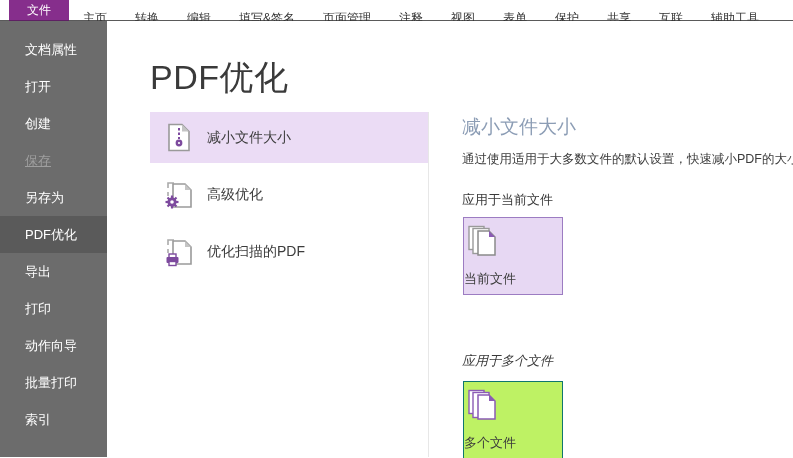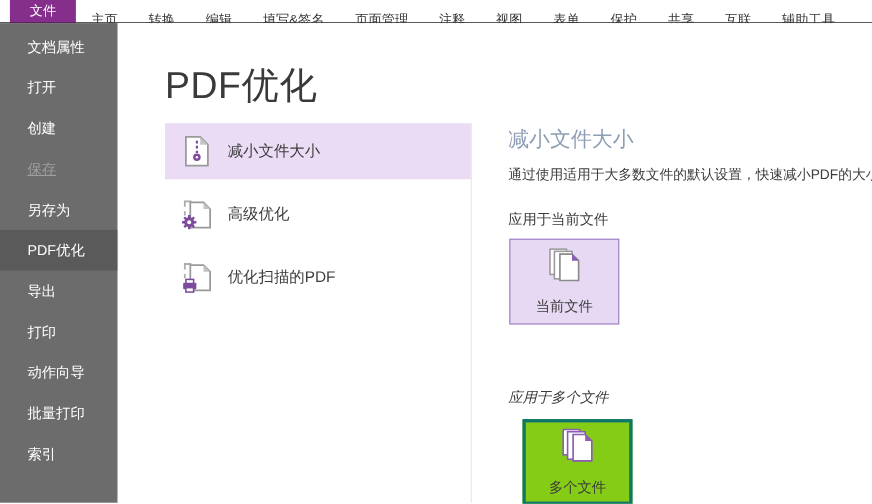--- a/index.html
+++ b/index.html
@@ -22,7 +22,7 @@
   .backstage { display:flex; height:436px; }
   .sidebar {
     width:107px; flex-shrink:0; background:#6C6C6C; color:#fff;
-    padding-top:3px; font-size:13px;
+    padding-top:10px; font-size:13px;
   }
   .side-item { height:37px; line-height:37px; padding-left:25px; cursor:default; white-space:nowrap; }
   .side-item.selected { background:#5A5A5A; }

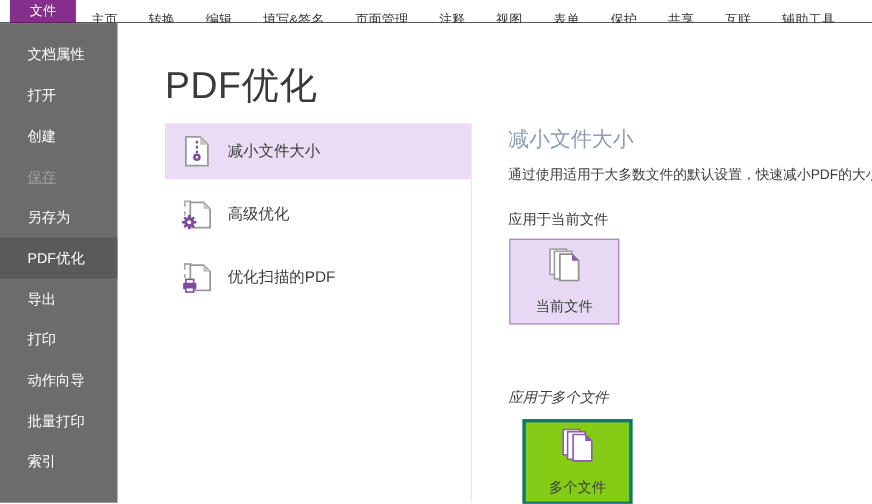--- a/index.html
+++ b/index.html
@@ -64,7 +64,7 @@
 
   .file-btn {
     position:absolute; left:356px; width:100px; height:78px;
-    display:flex; flex-direction:column; align-items:center; justify-content:center;
+    display:flex; flex-direction:column; align-items:flex-start; justify-content:center;
     gap:5px; font-size:13px; color:#3C3C3C; cursor:default;
   }
   .btn-current  { top:196px; background:#E7D8F3; border:1px solid #9C7CC2; }

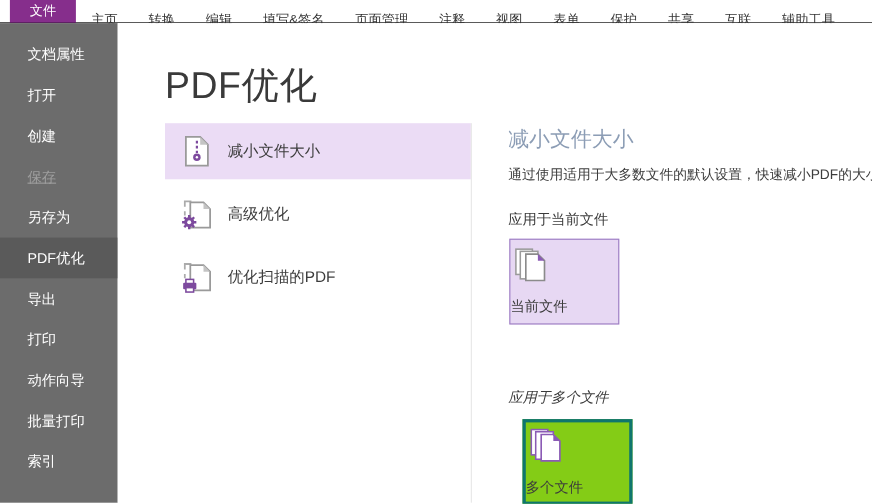--- a/index.html
+++ b/index.html
@@ -68,7 +68,7 @@
     gap:5px; font-size:13px; color:#3C3C3C; cursor:default;
   }
   .btn-current  { top:196px; background:#E7D8F3; border:1px solid #9C7CC2; }
-  .btn-multiple { top:360px; background:#84cc16;    border:3px solid #0f766e;margin-left:12px; }
+  .btn-multiple { top:360px; background:#bef264;    border:1px solid #0f766e; }
 </style>
 </head>
 <body>

